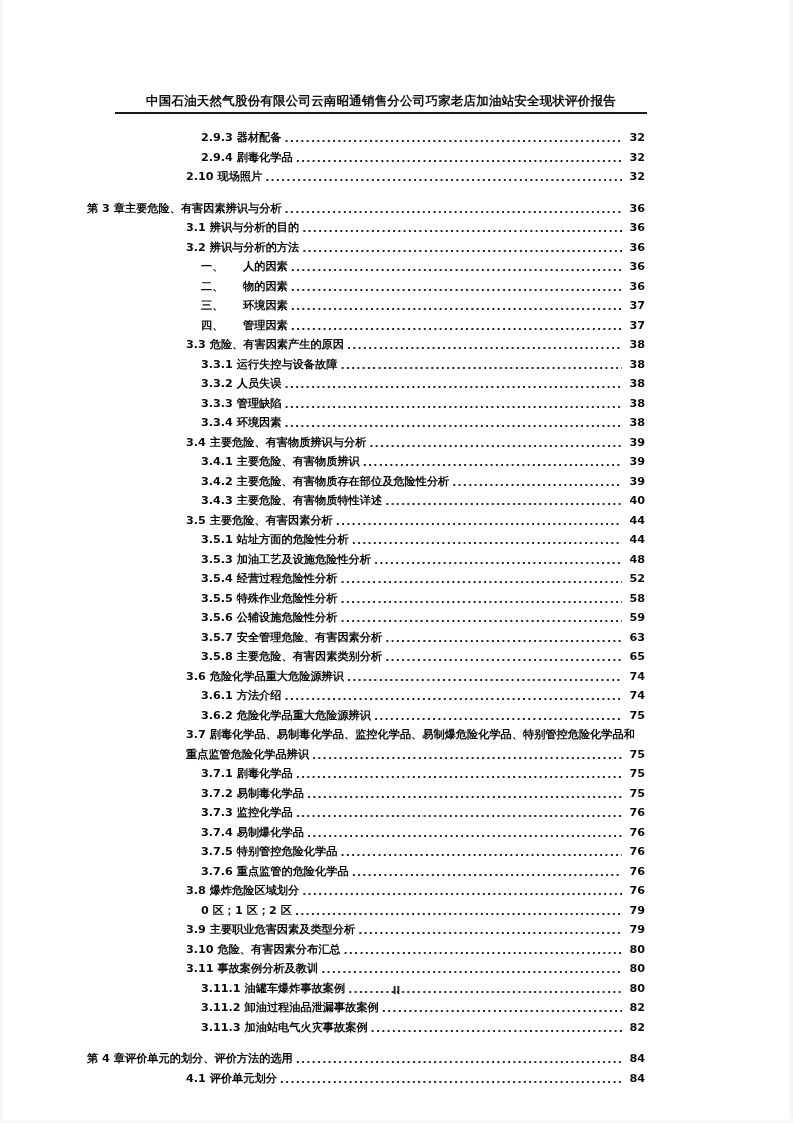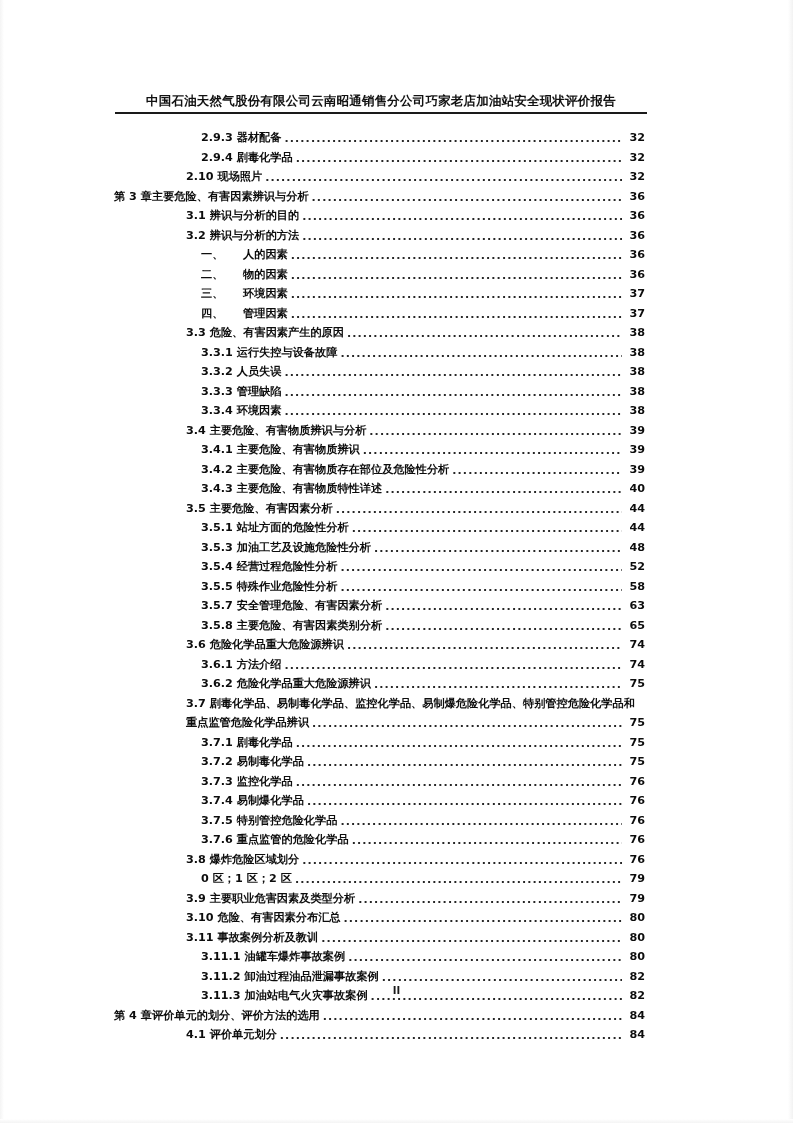--- a/index.html
+++ b/index.html
@@ -92,7 +92,7 @@
     padding-right: 148px;
   }
   
-  .lvl-1 { padding-left: 114px; }
+  .lvl-1 { padding-left: 87px; margin-top: 12px; }
   .lvl-2 { padding-left: 186px; }
   .lvl-3 { padding-left: 201px; }
 

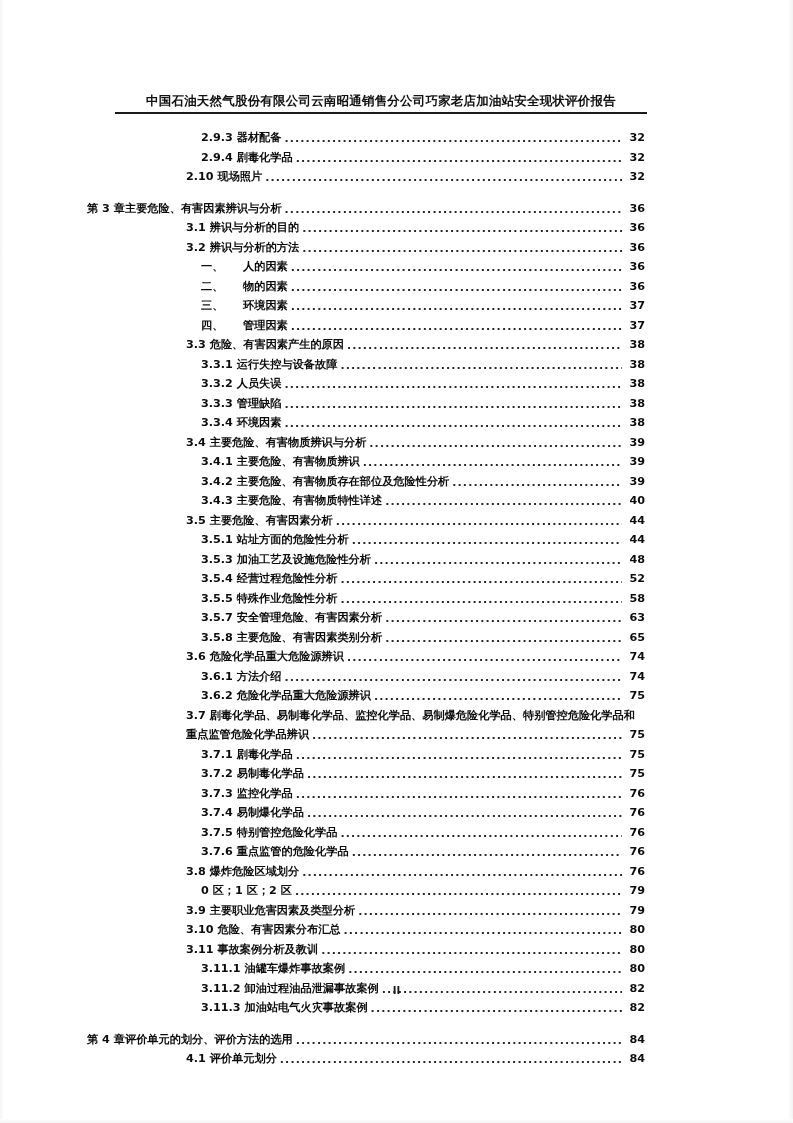--- a/index.html
+++ b/index.html
@@ -287,6 +287,11 @@
         <span class="toc-page">58</span>
       </div>
       <div class="toc-row lvl-3">
+        <span class="toc-label">3.5.6 公辅设施危险性分析</span>
+        <span class="toc-dots"></span>
+        <span class="toc-page">59</span>
+      </div>
+      <div class="toc-row lvl-3">
         <span class="toc-label">3.5.7 安全管理危险、有害因素分析</span>
         <span class="toc-dots"></span>
         <span class="toc-page">63</span>

